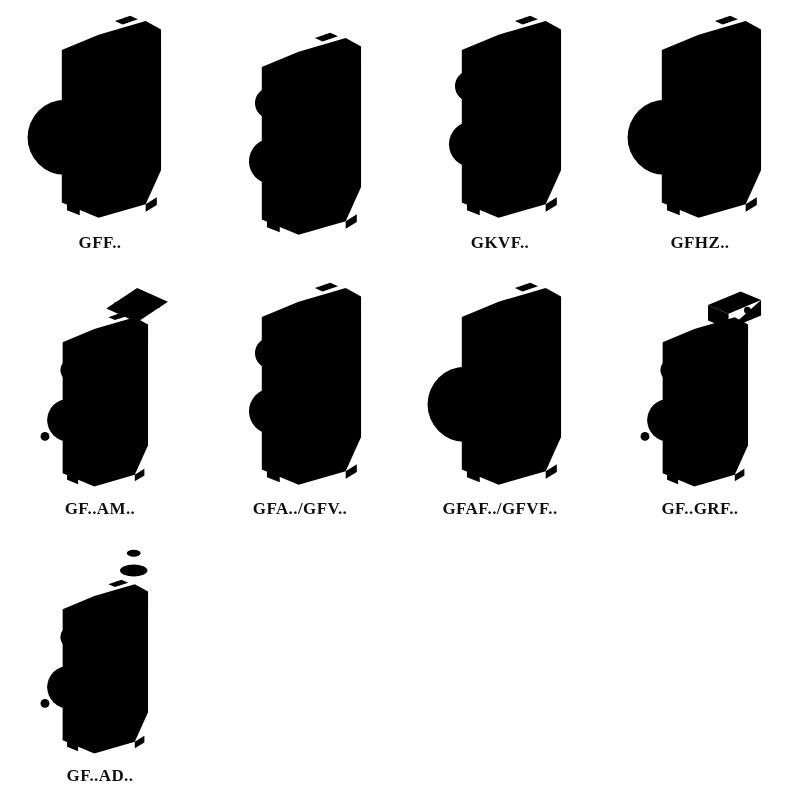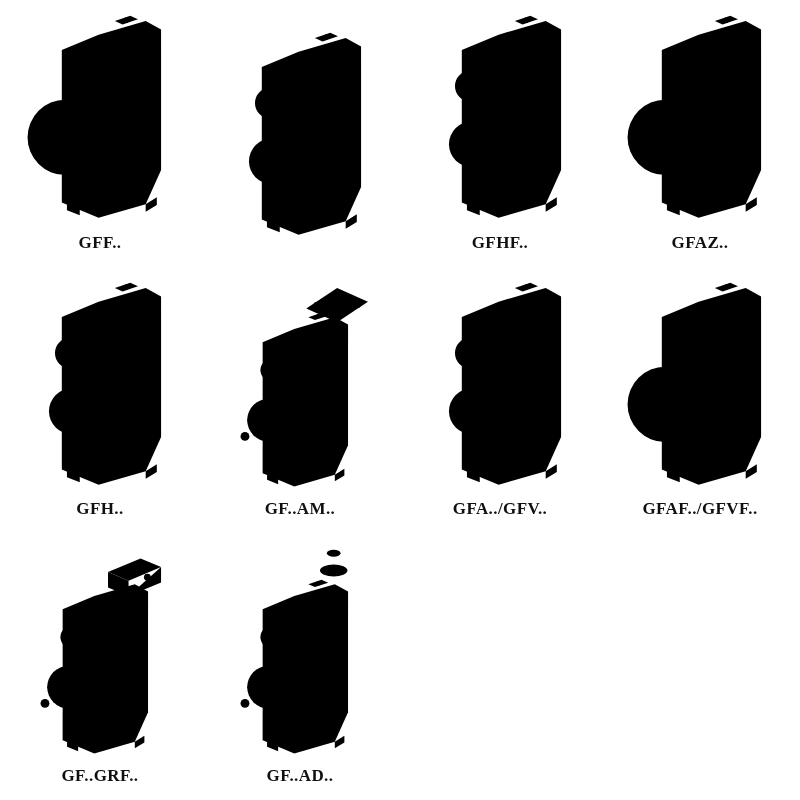--- a/index.html
+++ b/index.html
@@ -166,7 +166,7 @@
           <use href="#sym-bores"></use>
         </svg>
     </div>
-    <div class="label">GFHF..</div>
+    <div class="label">GKVF..</div>
   </div>
 
   <div class="cell solid">

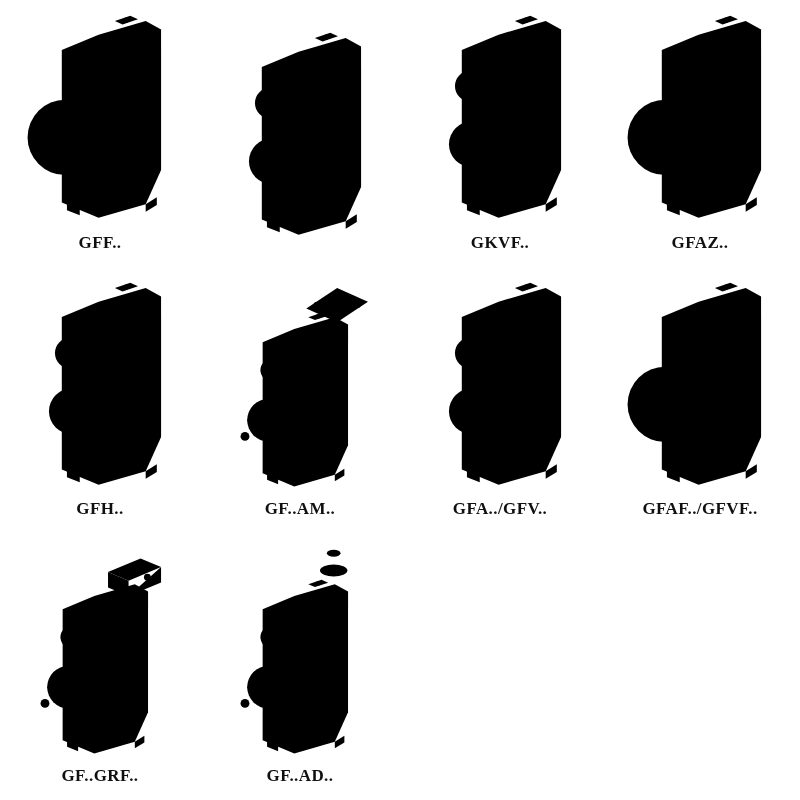--- a/index.html
+++ b/index.html
@@ -175,7 +175,7 @@
           <use href="#sym-flange"></use>
         </svg>
     </div>
-    <div class="label">GFAZ..</div>
+    <div class="label">GFHZ..</div>
   </div>
 
   <div class="cell solid">

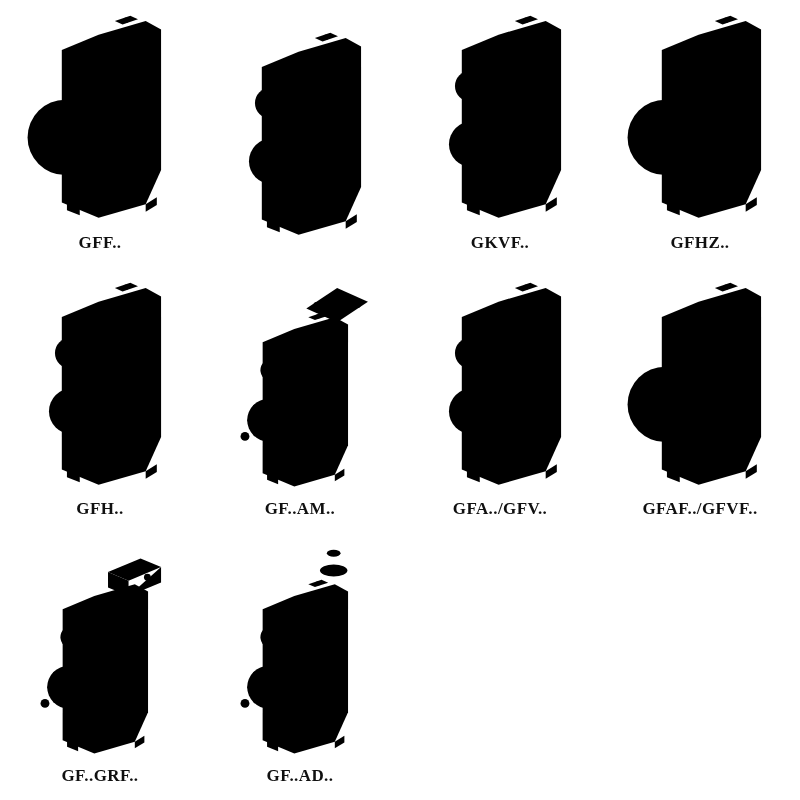--- a/index.html
+++ b/index.html
@@ -178,56 +178,48 @@
     <div class="label">GFHZ..</div>
   </div>
 
+
+
+  <div class="cell dashed">
+    <div class="drawing">
+      <svg viewBox="0 0 190 250" role="img">
+          <use href="#sym-flange-top"></use>
+        </svg>
+    </div>
+    <div class="label">GF..AM..</div>
+  </div>
+
+
   <div class="cell solid">
     <div class="drawing">
       <svg viewBox="0 0 190 250" role="img">
           <use href="#sym-bores"></use>
         </svg>
     </div>
-    <div class="label">GFH..</div>
-  </div>
-
+    <div class="label">GFA../GFV..</div>
+  </div>
+
+  <div class="cell solid">
+    <div class="drawing">
+      <svg viewBox="0 0 190 250" role="img">
+          <use href="#sym-flange"></use>
+        </svg>
+    </div>
+    <div class="label">GFAF../GFVF..</div>
+  </div>
 
   <div class="cell dashed">
     <div class="drawing">
       <svg viewBox="0 0 190 250" role="img">
-          <use href="#sym-flange-top"></use>
-        </svg>
-    </div>
-    <div class="label">GF..AM..</div>
-  </div>
-
-
-  <div class="cell solid">
-    <div class="drawing">
-      <svg viewBox="0 0 190 250" role="img">
-          <use href="#sym-bores"></use>
-        </svg>
-    </div>
-    <div class="label">GFA../GFV..</div>
-  </div>
-
-  <div class="cell solid">
-    <div class="drawing">
-      <svg viewBox="0 0 190 250" role="img">
-          <use href="#sym-flange"></use>
-        </svg>
-    </div>
-    <div class="label">GFAF../GFVF..</div>
+          <use href="#sym-box-top"></use>
+        </svg>
+    </div>
+    <div class="label">GF..GRF..</div>
   </div>
 
   <div class="cell dashed">
     <div class="drawing">
       <svg viewBox="0 0 190 250" role="img">
-          <use href="#sym-box-top"></use>
-        </svg>
-    </div>
-    <div class="label">GF..GRF..</div>
-  </div>
-
-  <div class="cell dashed">
-    <div class="drawing">
-      <svg viewBox="0 0 190 250" role="img">
           <use href="#sym-shaft-top"></use>
         </svg>
     </div>

